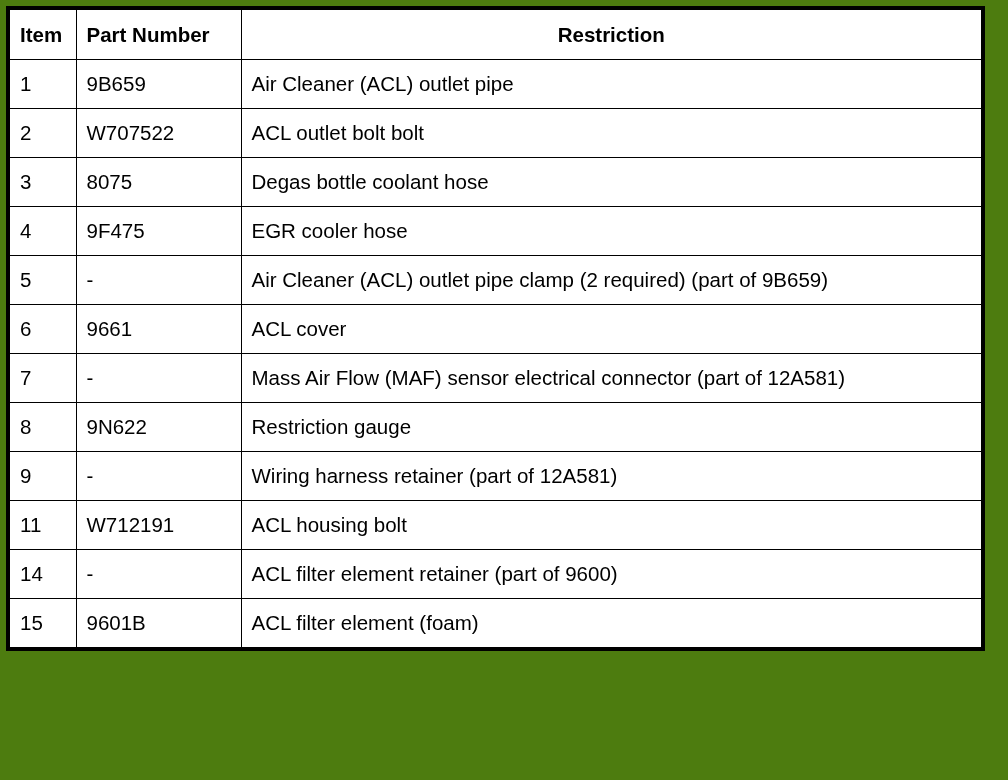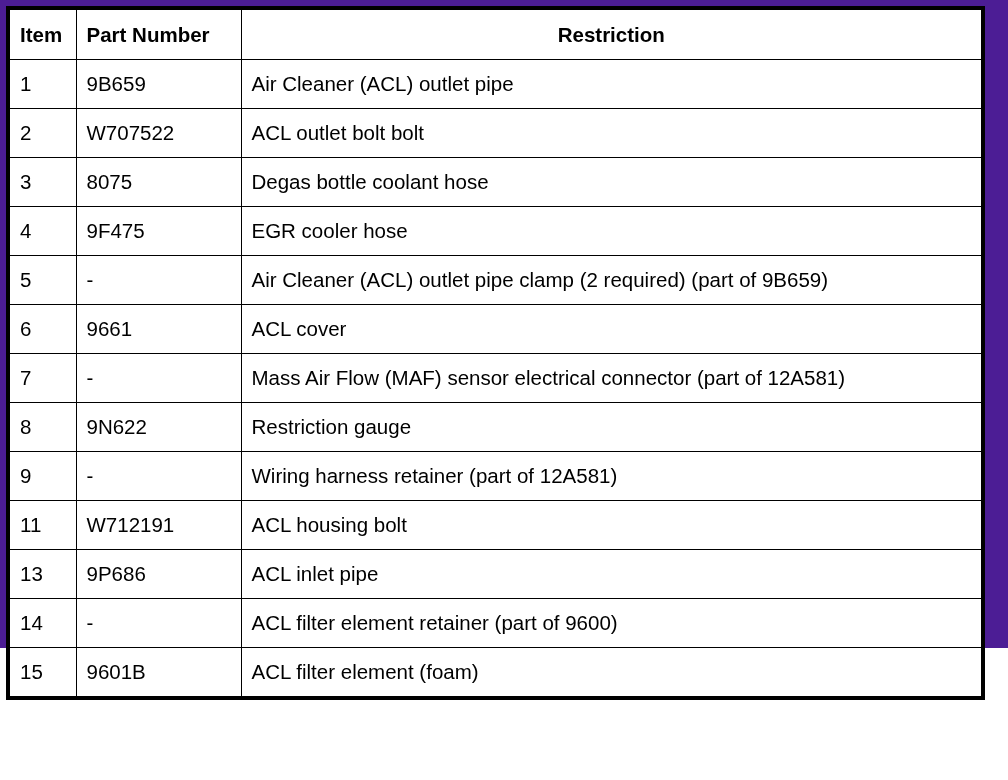--- a/index.html
+++ b/index.html
@@ -19,8 +19,8 @@
   .page {
     position: relative;
     width: 1008px;
-    height: 648px;
-    background: #4c1d95;
+    height: 780px;
+    background: #4d7c0f;
     box-sizing: border-box;
   }
 

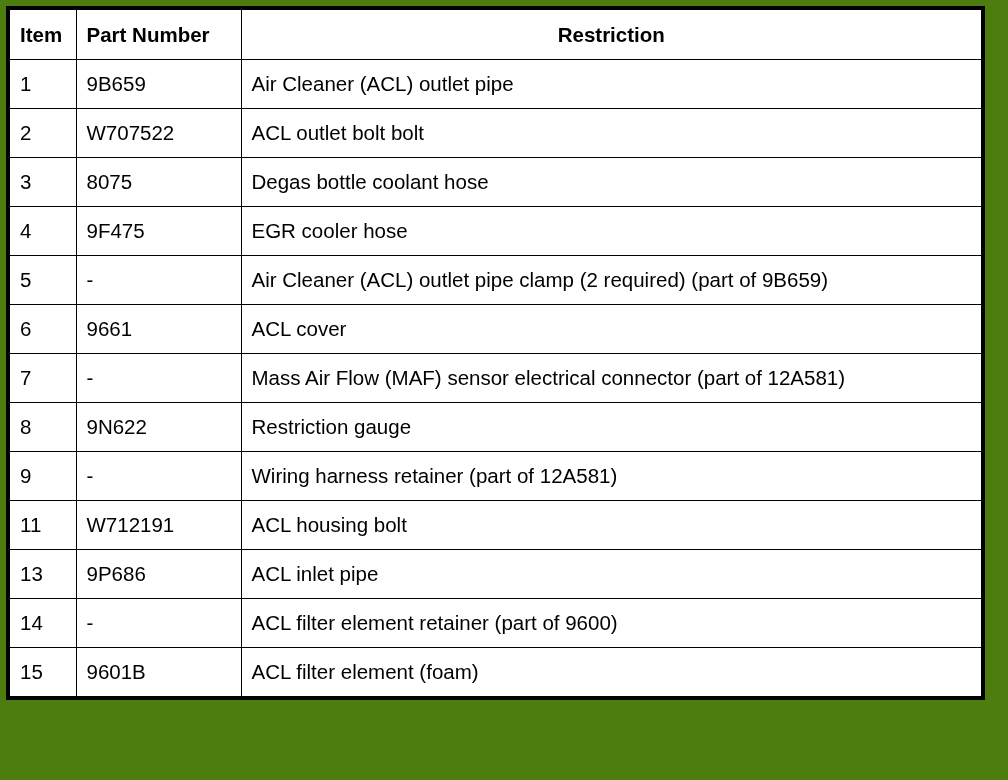--- a/index.html
+++ b/index.html
@@ -141,11 +141,6 @@
           <td class="cell-desc">ACL housing bolt</td>
         </tr>
         <tr>
-          <td class="cell-item">13</td>
-          <td class="cell-part">9P686</td>
-          <td class="cell-desc">ACL inlet pipe</td>
-        </tr>
-        <tr>
           <td class="cell-item">14</td>
           <td class="cell-part">-</td>
           <td class="cell-desc">ACL filter element retainer (part of 9600)</td>

